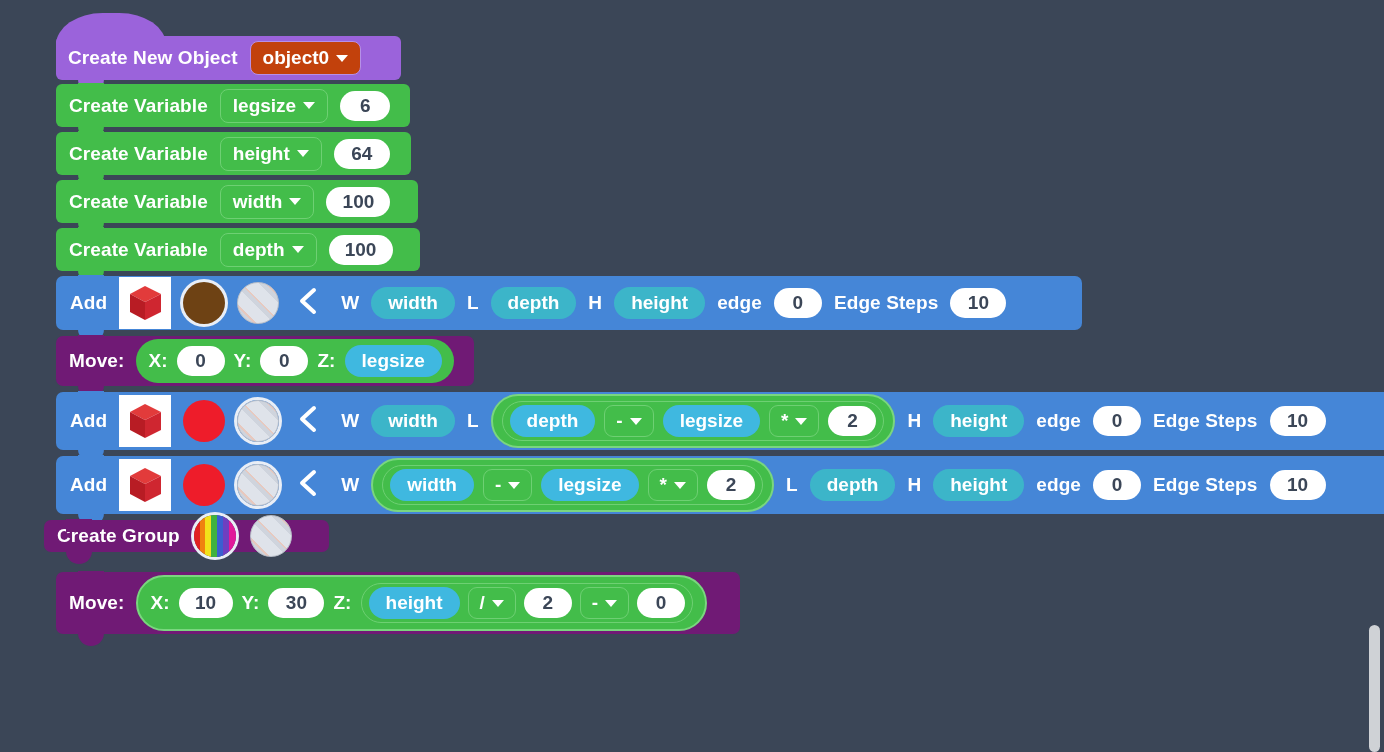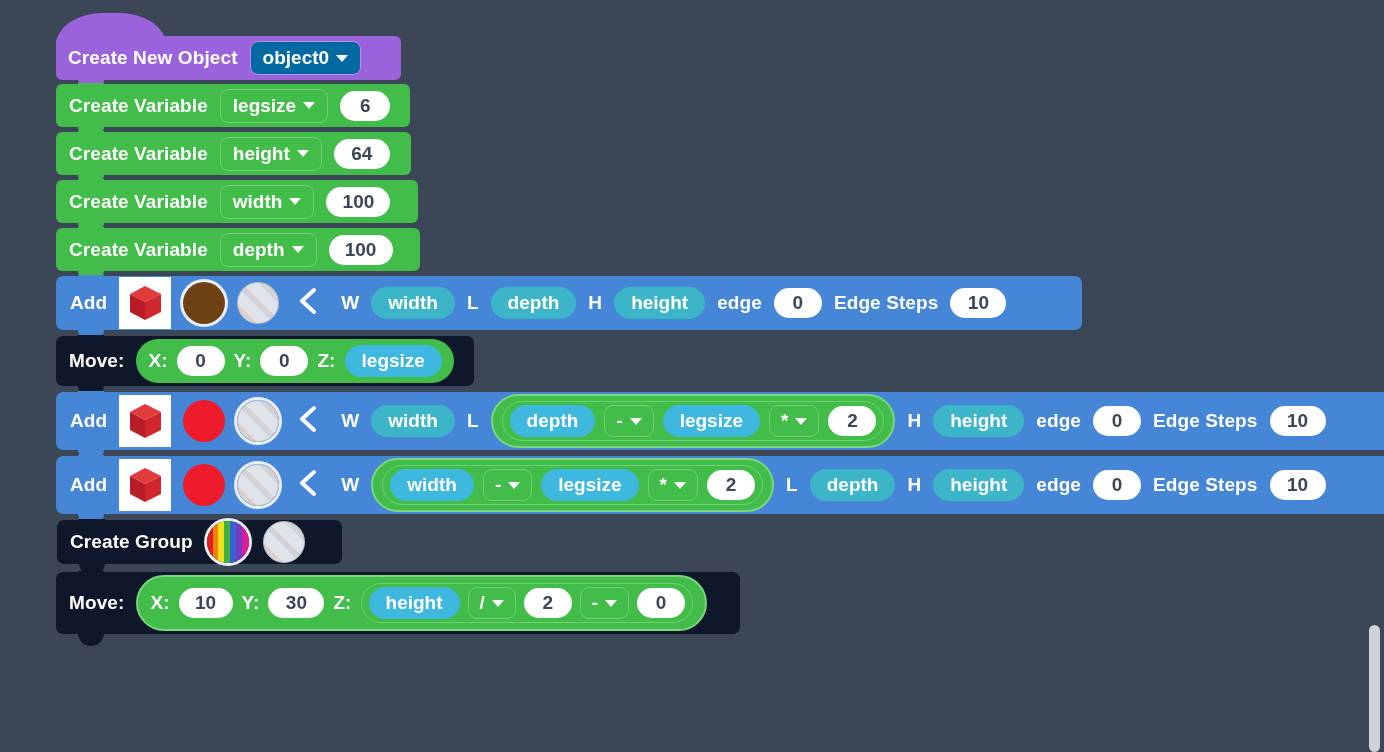--- a/index.html
+++ b/index.html
@@ -85,7 +85,7 @@
     padding:5px 12px;
     line-height:22px;
   }
-  .dd-onpurple{ background:#0369a1; border:1.5px solid #b690e8; }
+  .dd-onpurple{ background:#c2410c; border:1.5px solid #b690e8; }
   .dd-ongreen { background:#43BD4A; border:1.5px solid #6ed073; }
   .caret{
     width:0;height:0;

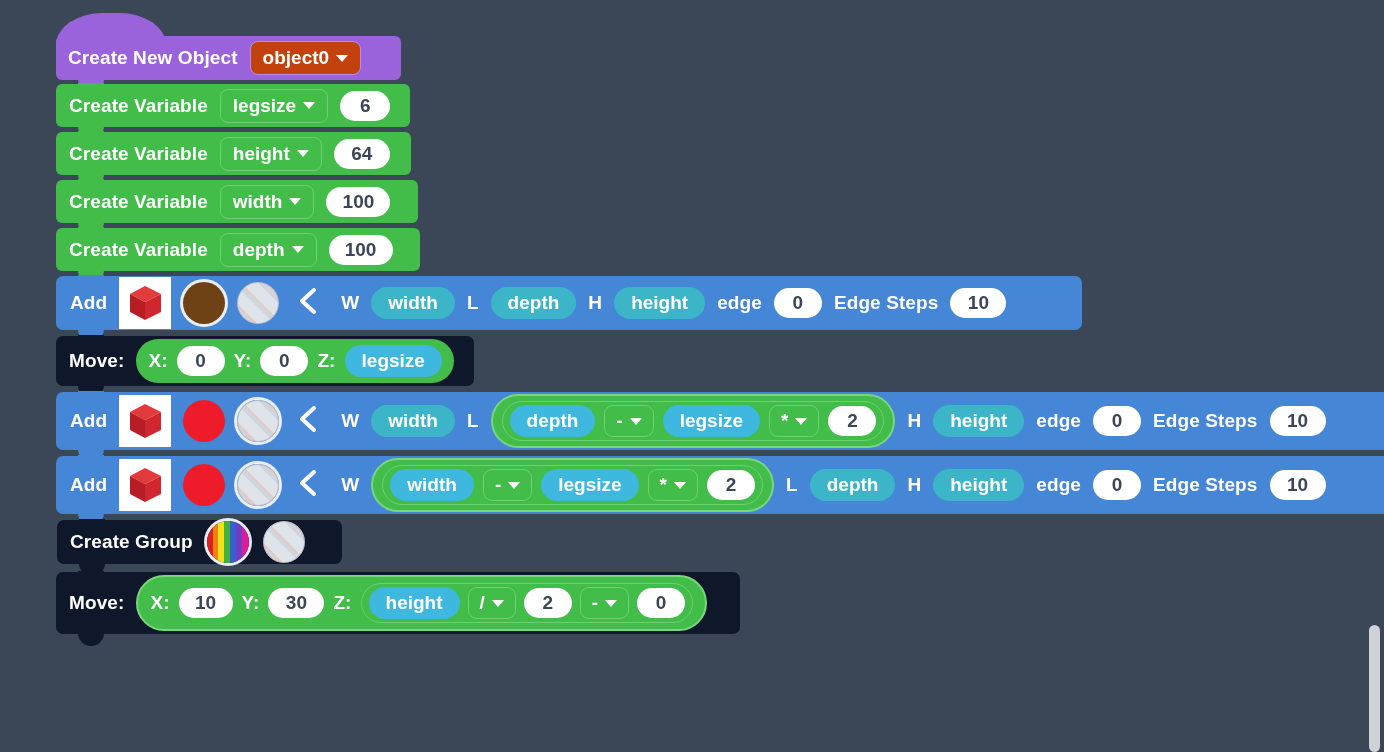--- a/index.html
+++ b/index.html
@@ -56,7 +56,7 @@
   }
 
   
-  .c-purple{ background:#0f172a; }
+  .c-purple{ background:#701a75; }
   .c-green { background:#43BD4A; }
   .c-blue  { background:#4586D7; }
 

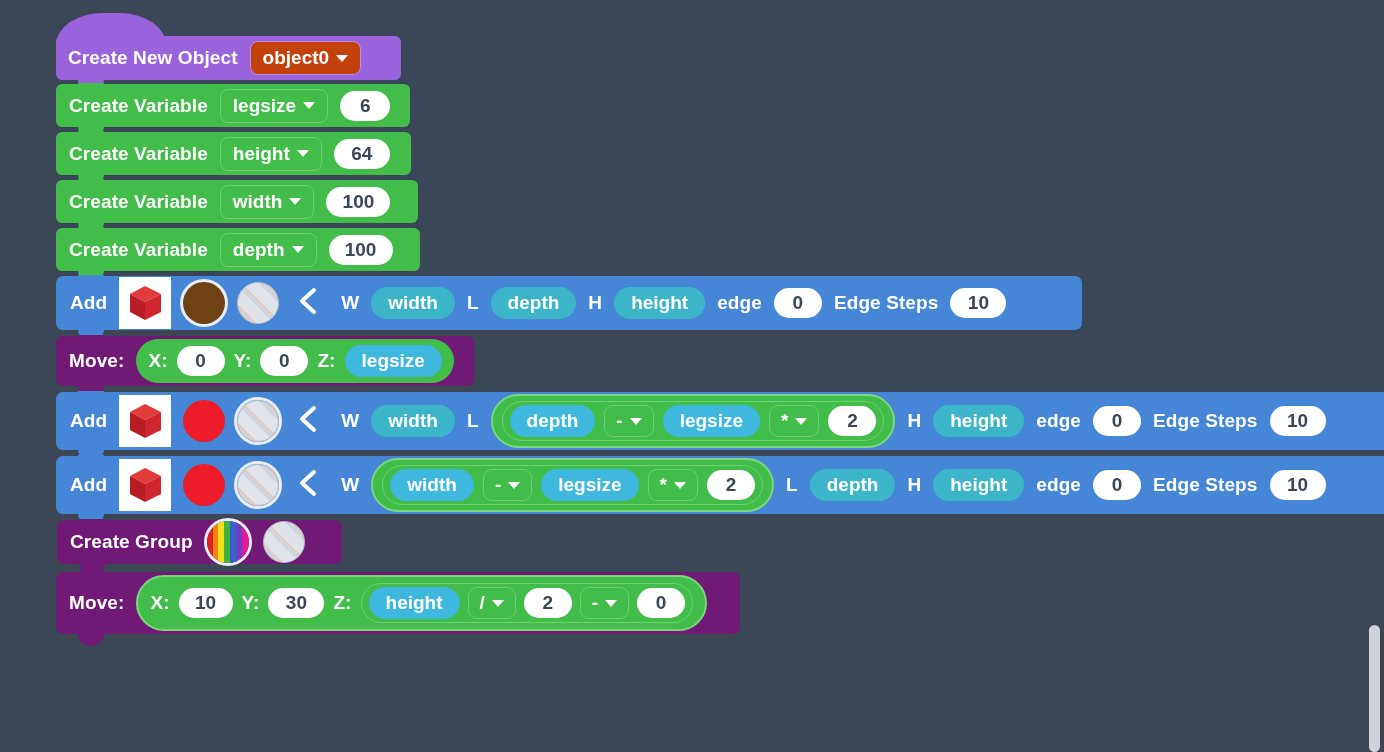--- a/index.html
+++ b/index.html
@@ -351,7 +351,7 @@
     <span class="pill-white" style="min-width:30px;">10</span>
   </div>
 
-  <div class="block c-purple notch-top notch-bot" style="left:57px;top:520px;width:285px;height:44px;border-radius:7px;padding:0 13px;gap:14px;">
+  <div class="block c-purple notch-top notch-bot" style="left:44px;top:520px;width:285px;height:32px;border-radius:7px;padding:0 13px;gap:14px;">
     <span class="lbl">Create Group</span>
     <span class="swatch sw-rainbow sel"></span>
     <span class="swatch sw-stripe"></span>

